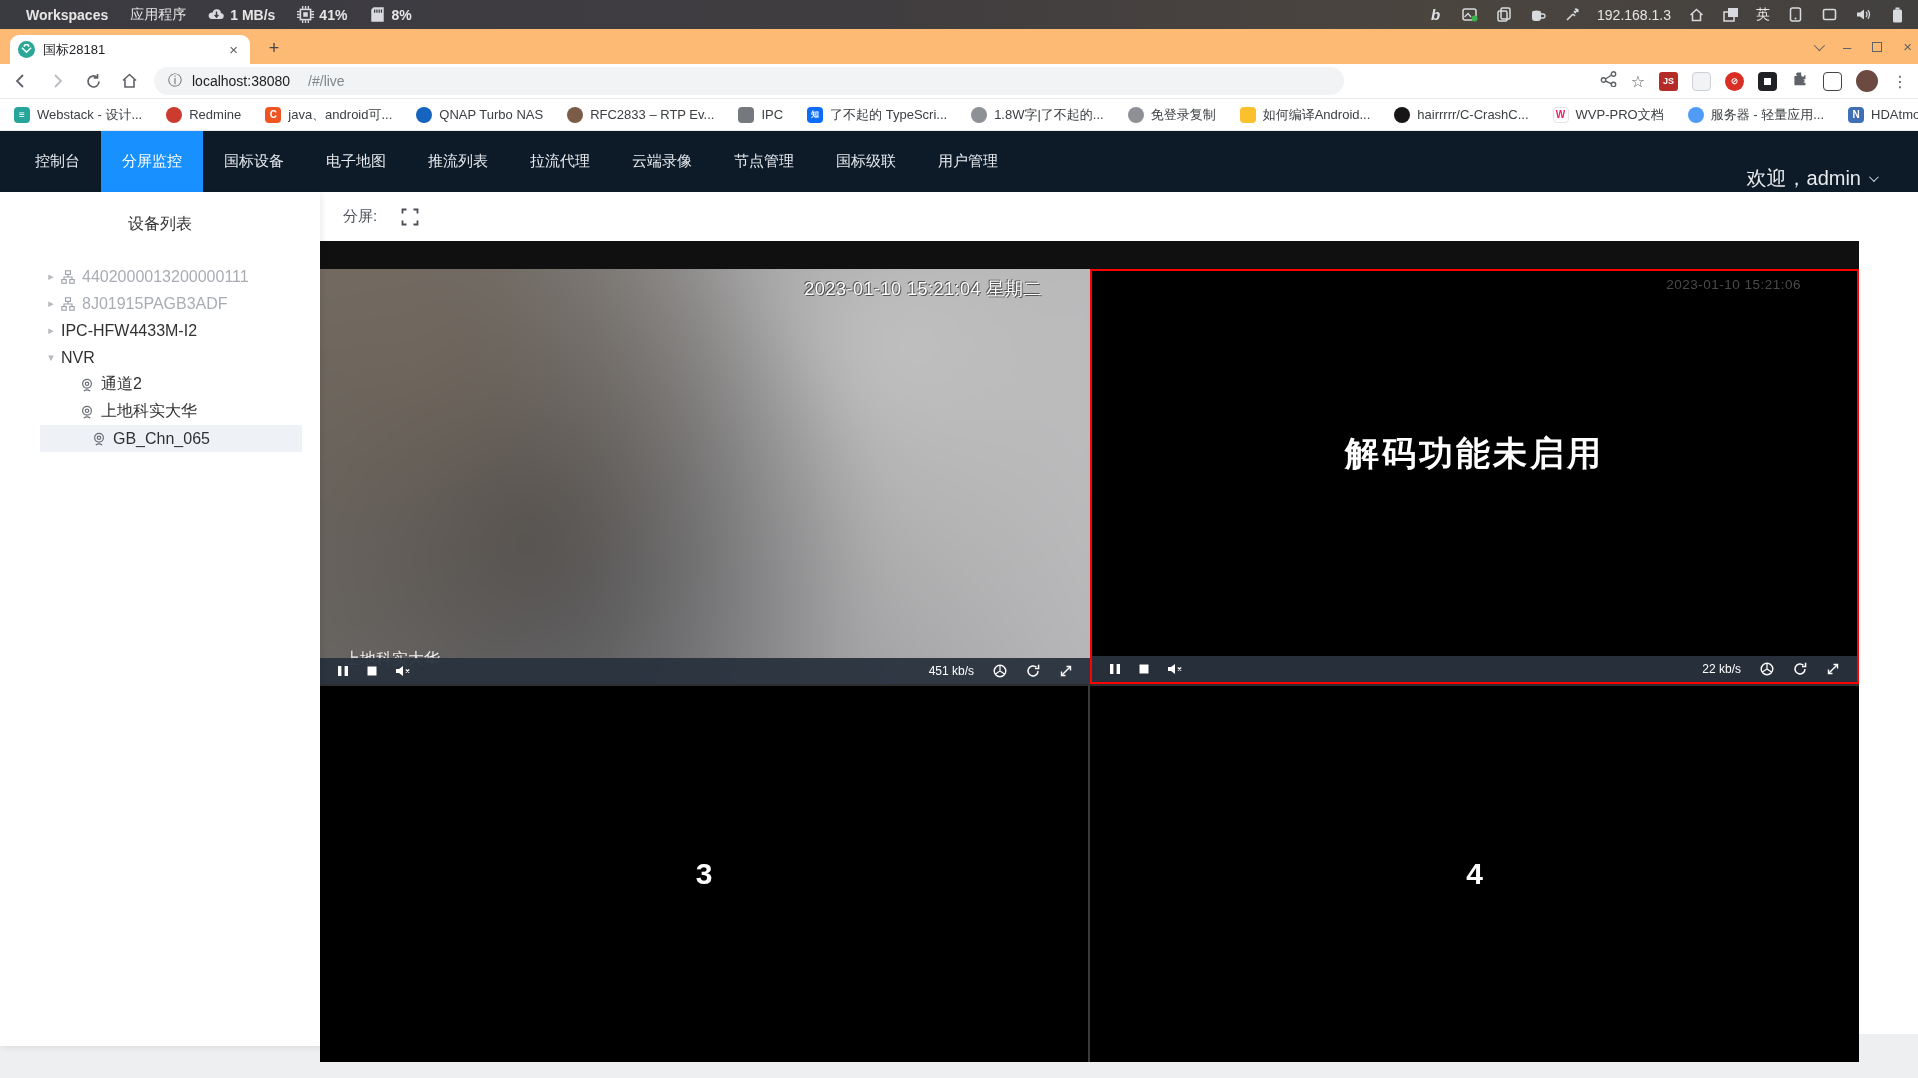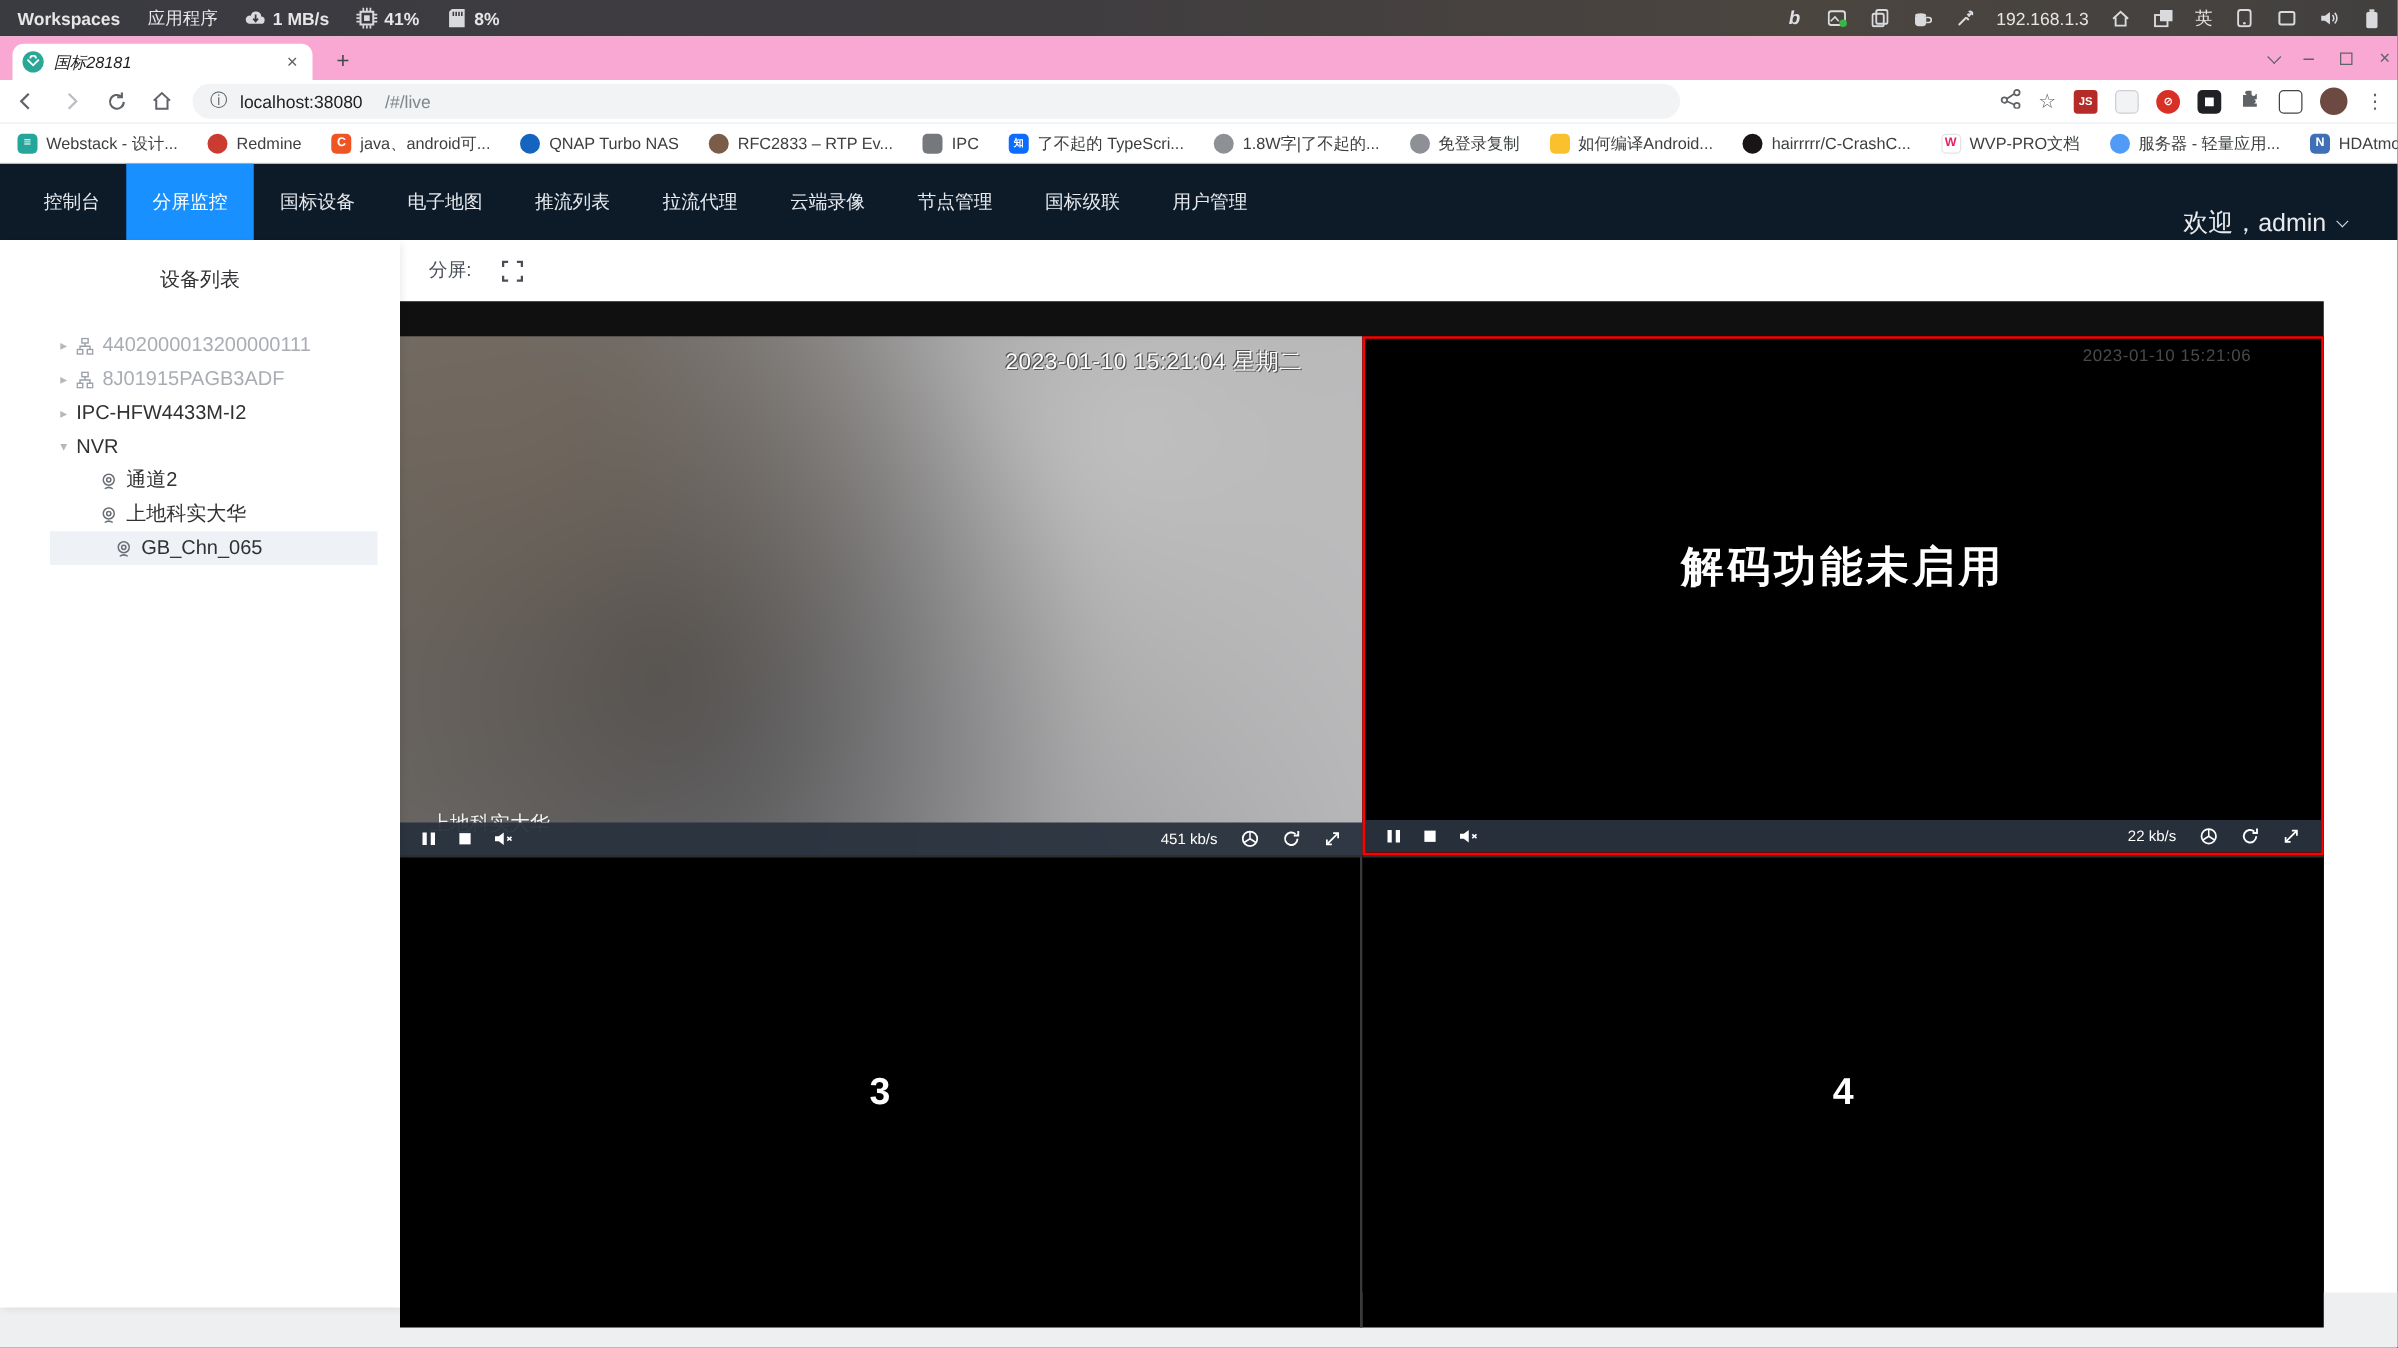--- a/index.html
+++ b/index.html
@@ -10,7 +10,7 @@
   
   .desktop-bar { position:absolute; top:0; left:0; width:100%; height:29px;
     background:linear-gradient(90deg,#3a3a41 0%,#403d40 45%,#4b453f 75%,#42403f 100%);
-    display:flex; align-items:center; color:#e6e6e6; font-size:14px; }
+    display:flex; align-items:center; color:#e6e6e6; font-size:14px;padding-left:12px; }
   .db-left { display:flex; align-items:center; gap:22px; padding-left:14px; flex:0 0 auto; }
   .db-left .strong { font-weight:bold; }
   .db-stat { display:flex; align-items:center; gap:5px; font-weight:bold; }

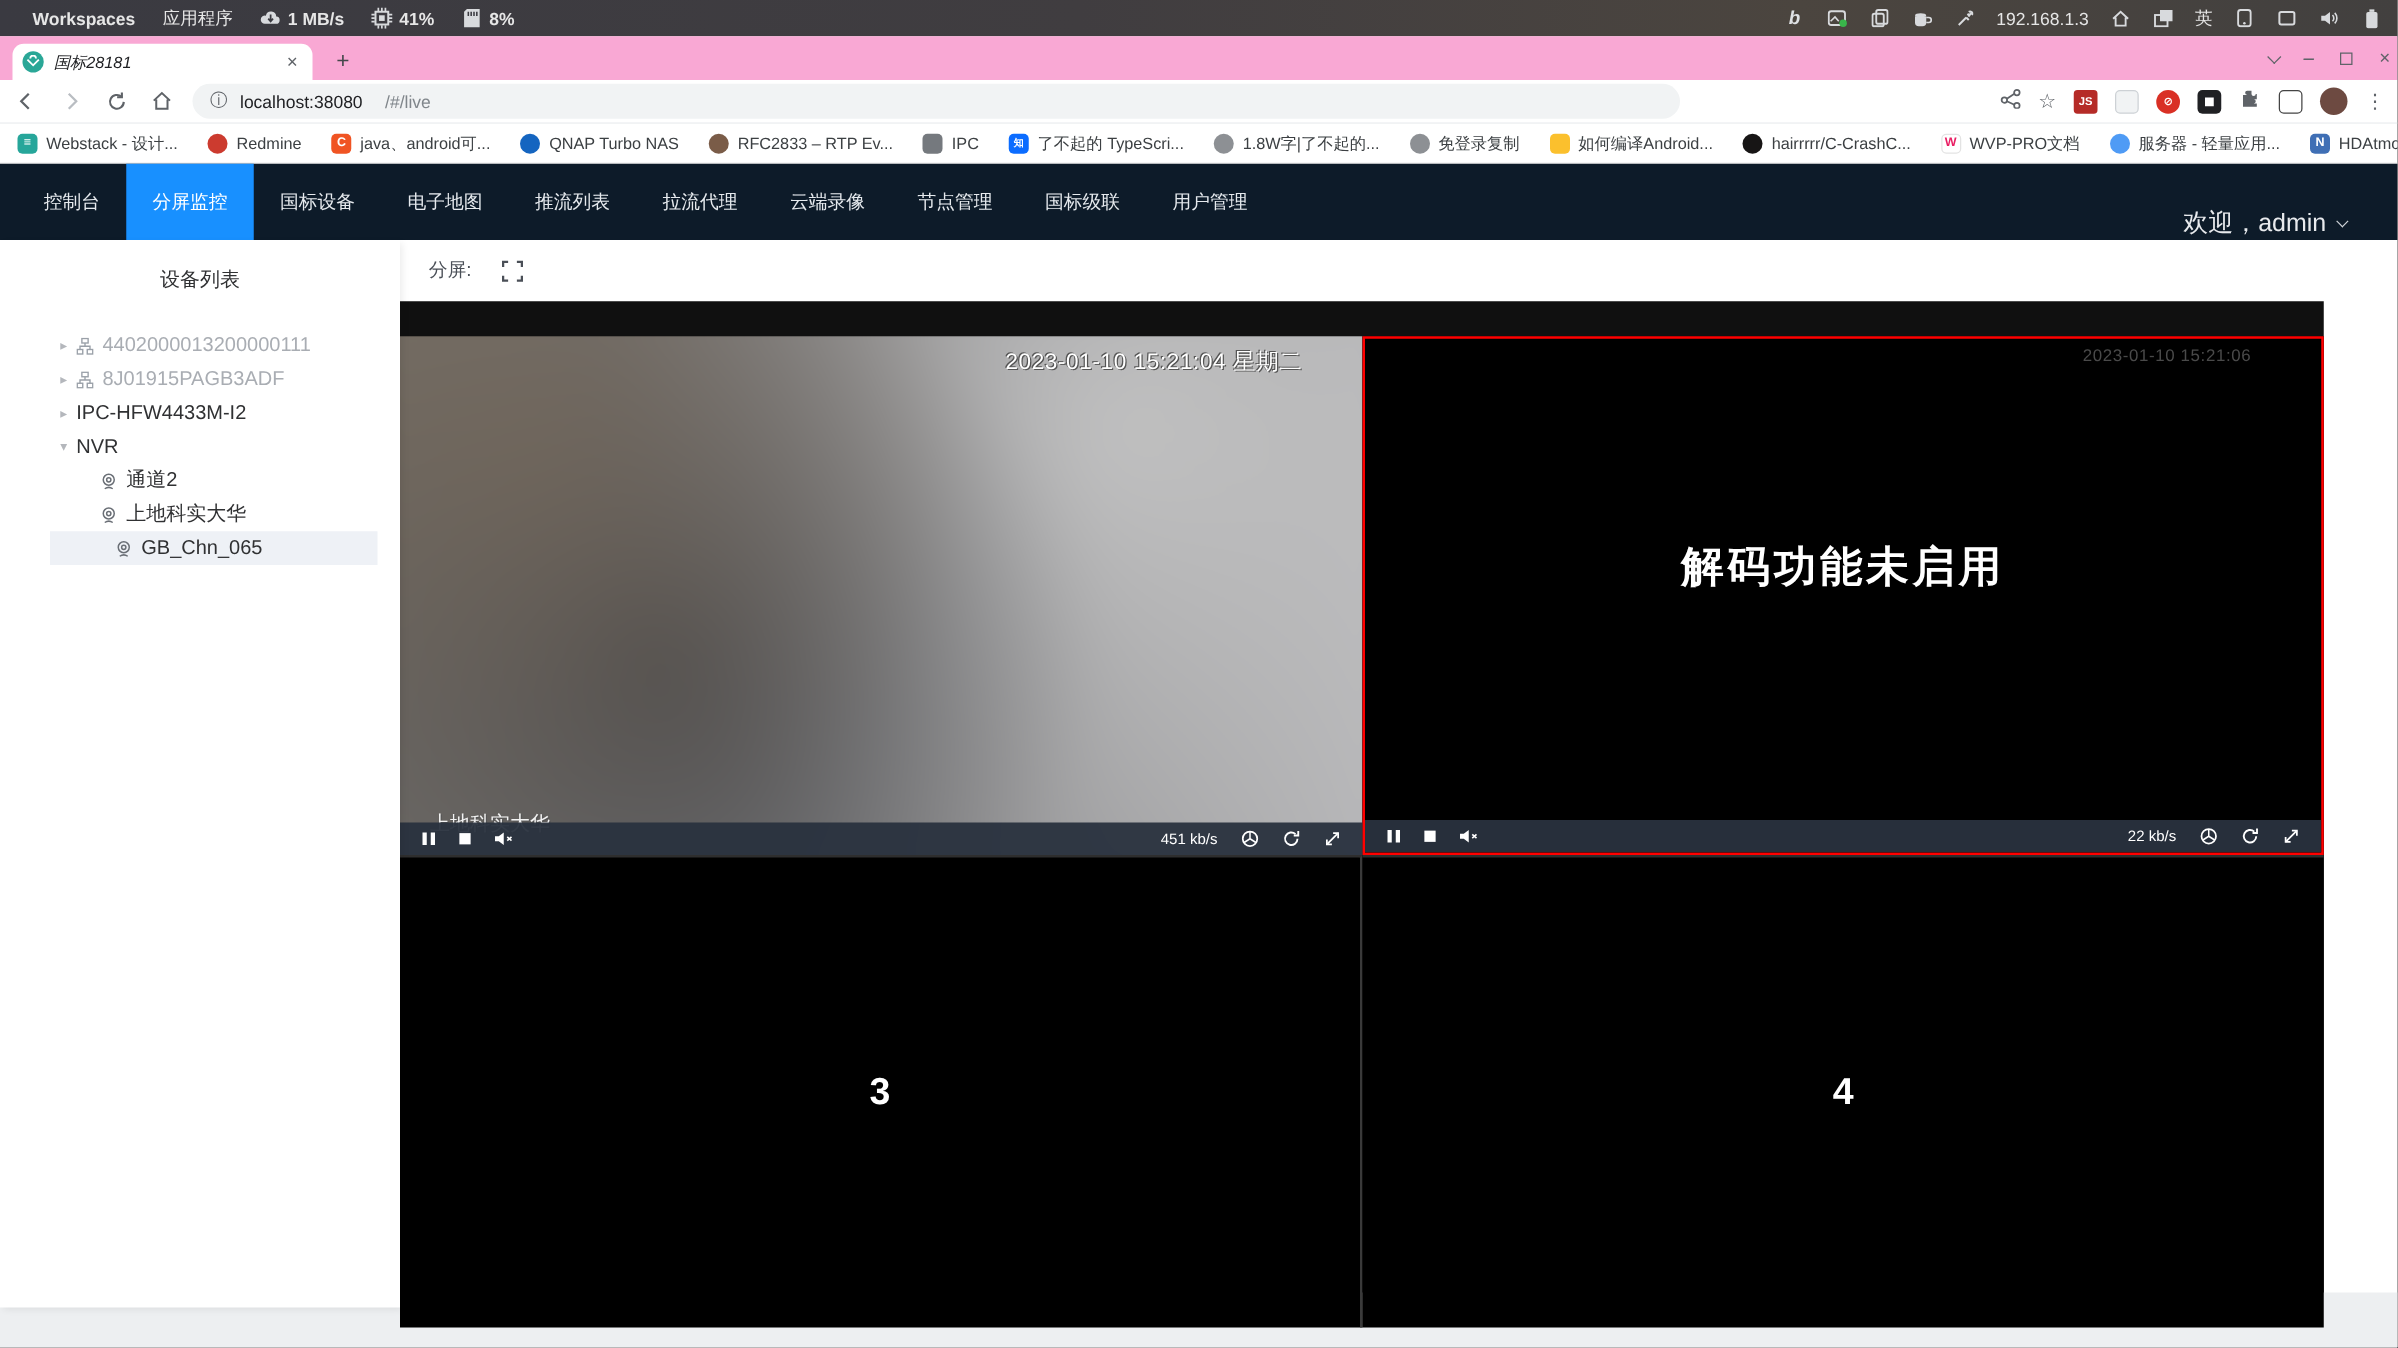--- a/index.html
+++ b/index.html
@@ -20,7 +20,7 @@
   .bing-b { font-weight:bold; font-style:italic; font-size:15px; color:#dfe2e5; }
 
   
-  .tabstrip { position:absolute; top:29px; left:0; width:100%; height:35px; background:#f9a8d4;font-style:italic; }
+  .tabstrip { position:absolute; top:29px; left:0; width:100%; height:35px; background:#fdba74; }
   .tab { position:absolute; left:10px; top:6px; width:240px; height:29px; background:#fff;
     border-radius:9px 9px 0 0; display:flex; align-items:center; padding:0 8px; }
   .favicon { width:17px; height:17px; border-radius:50%; background:#2aa797; color:#fff;

